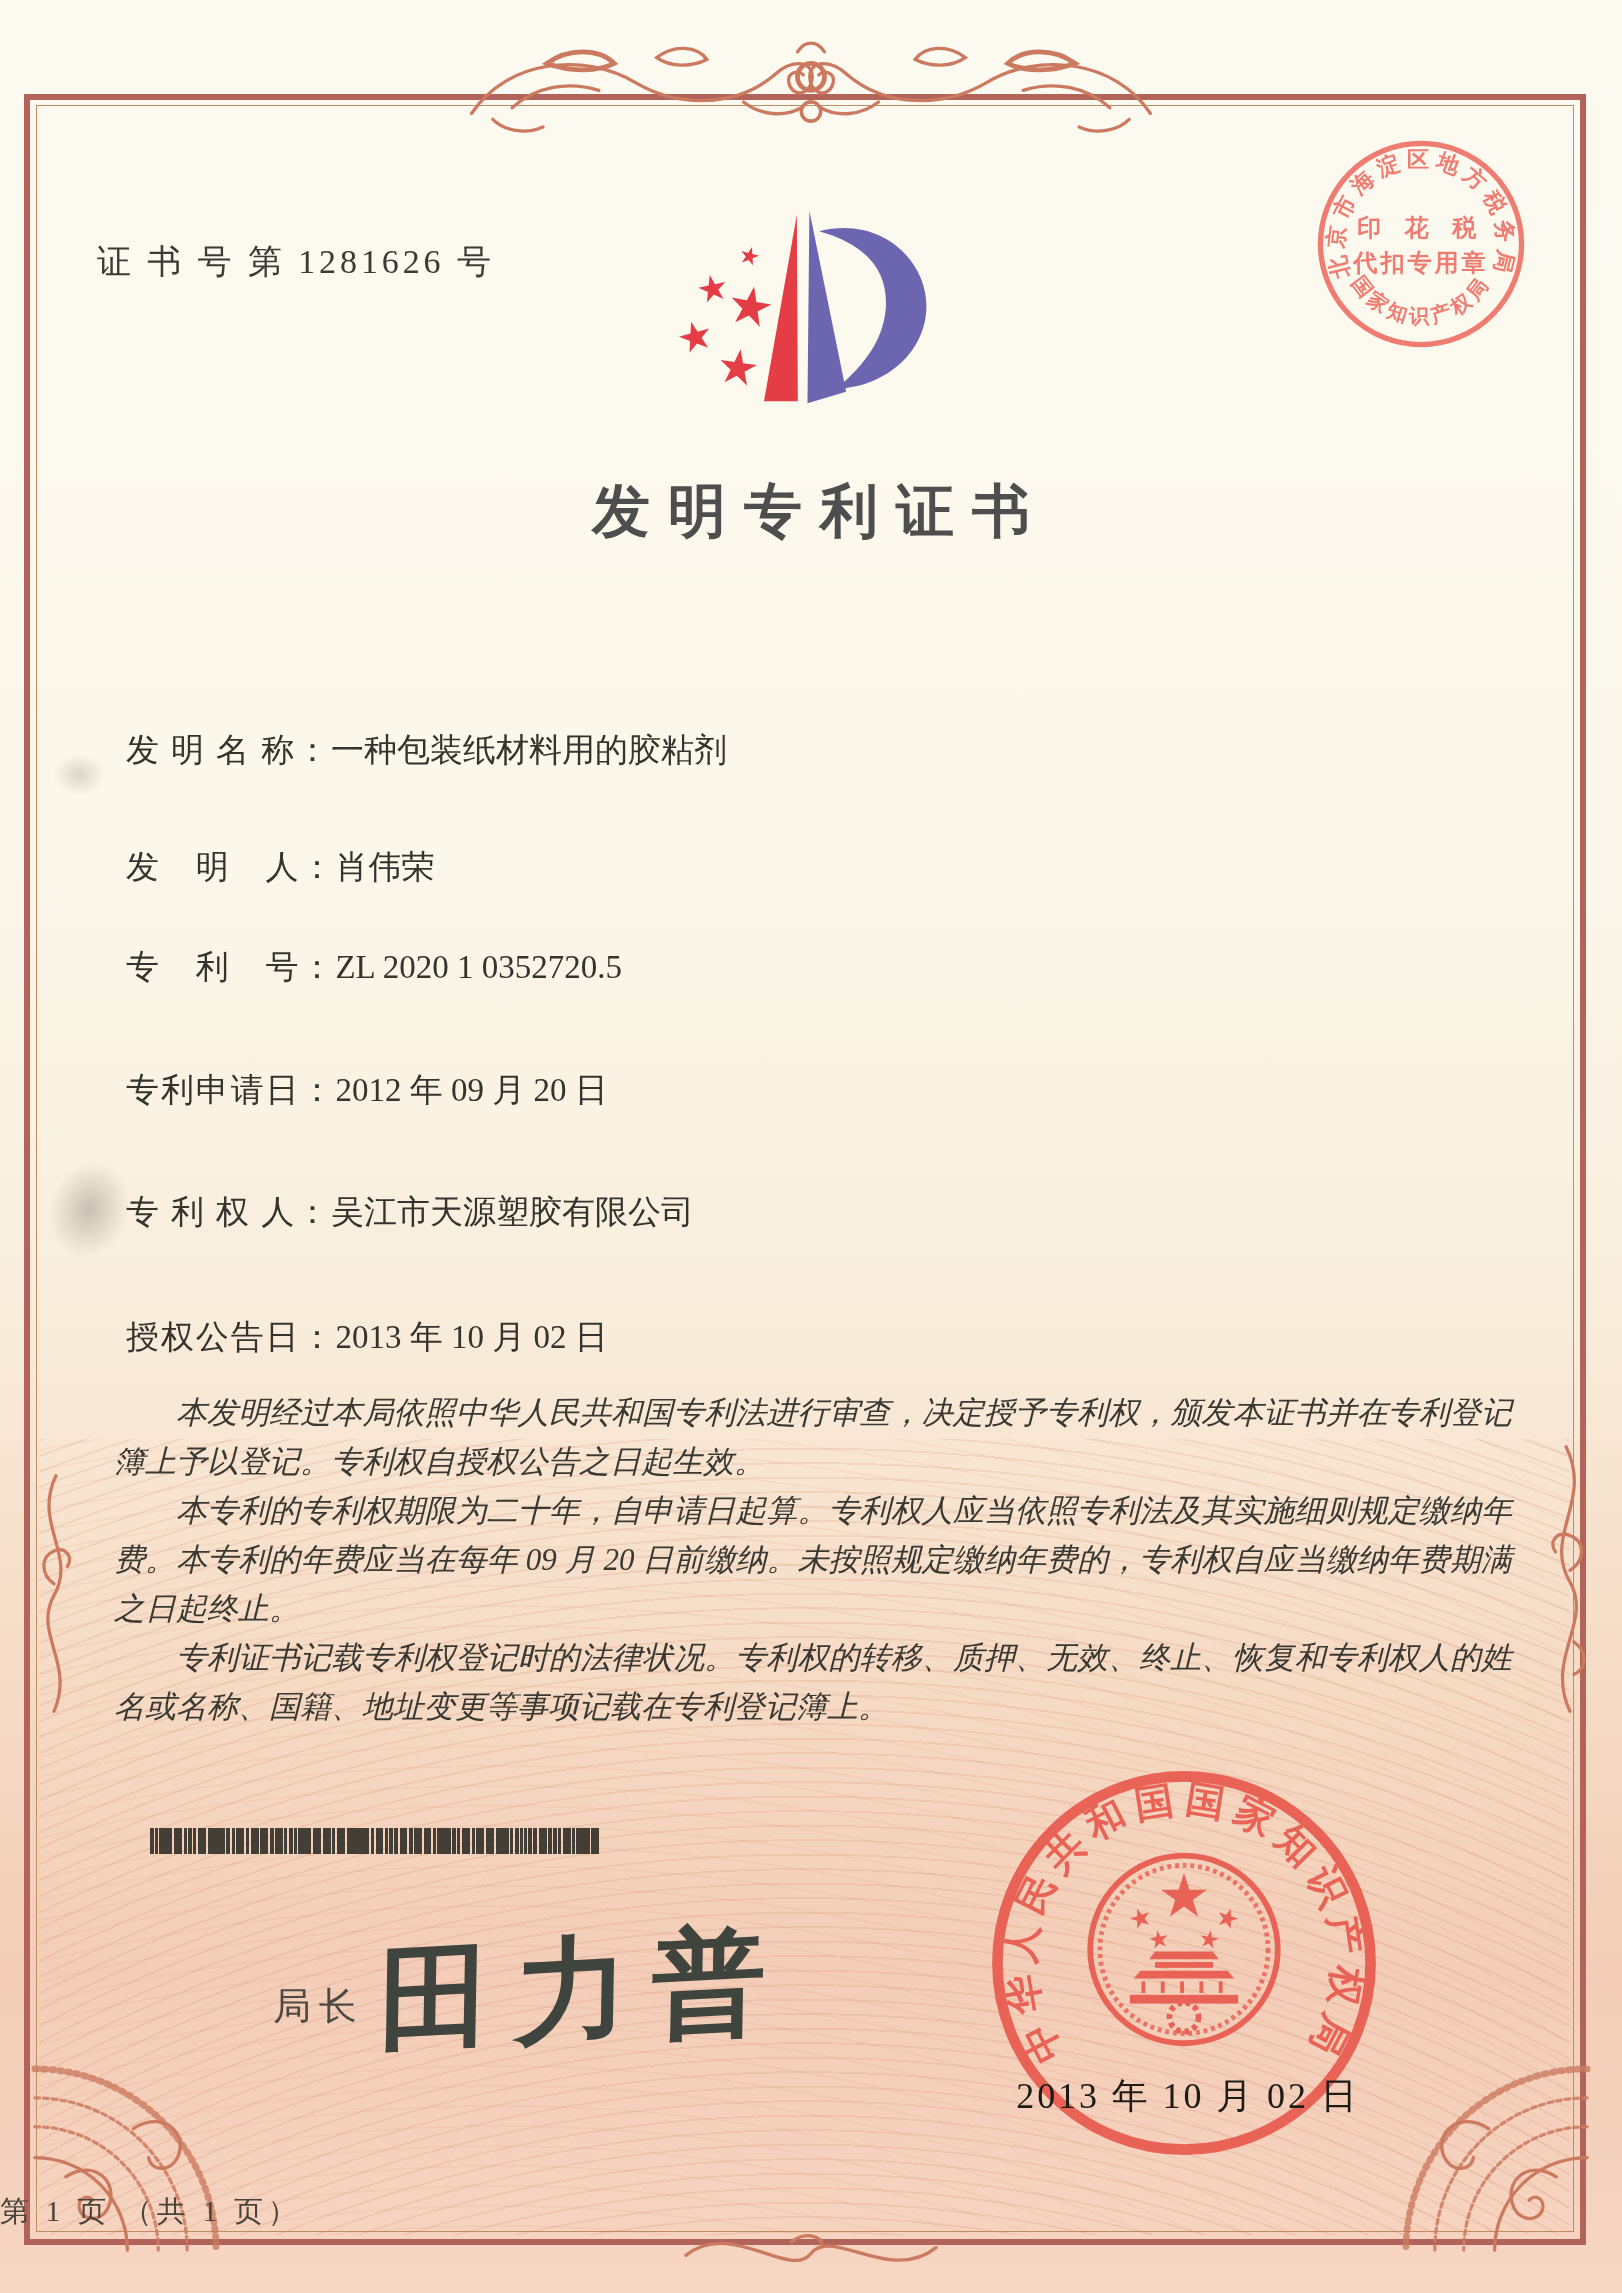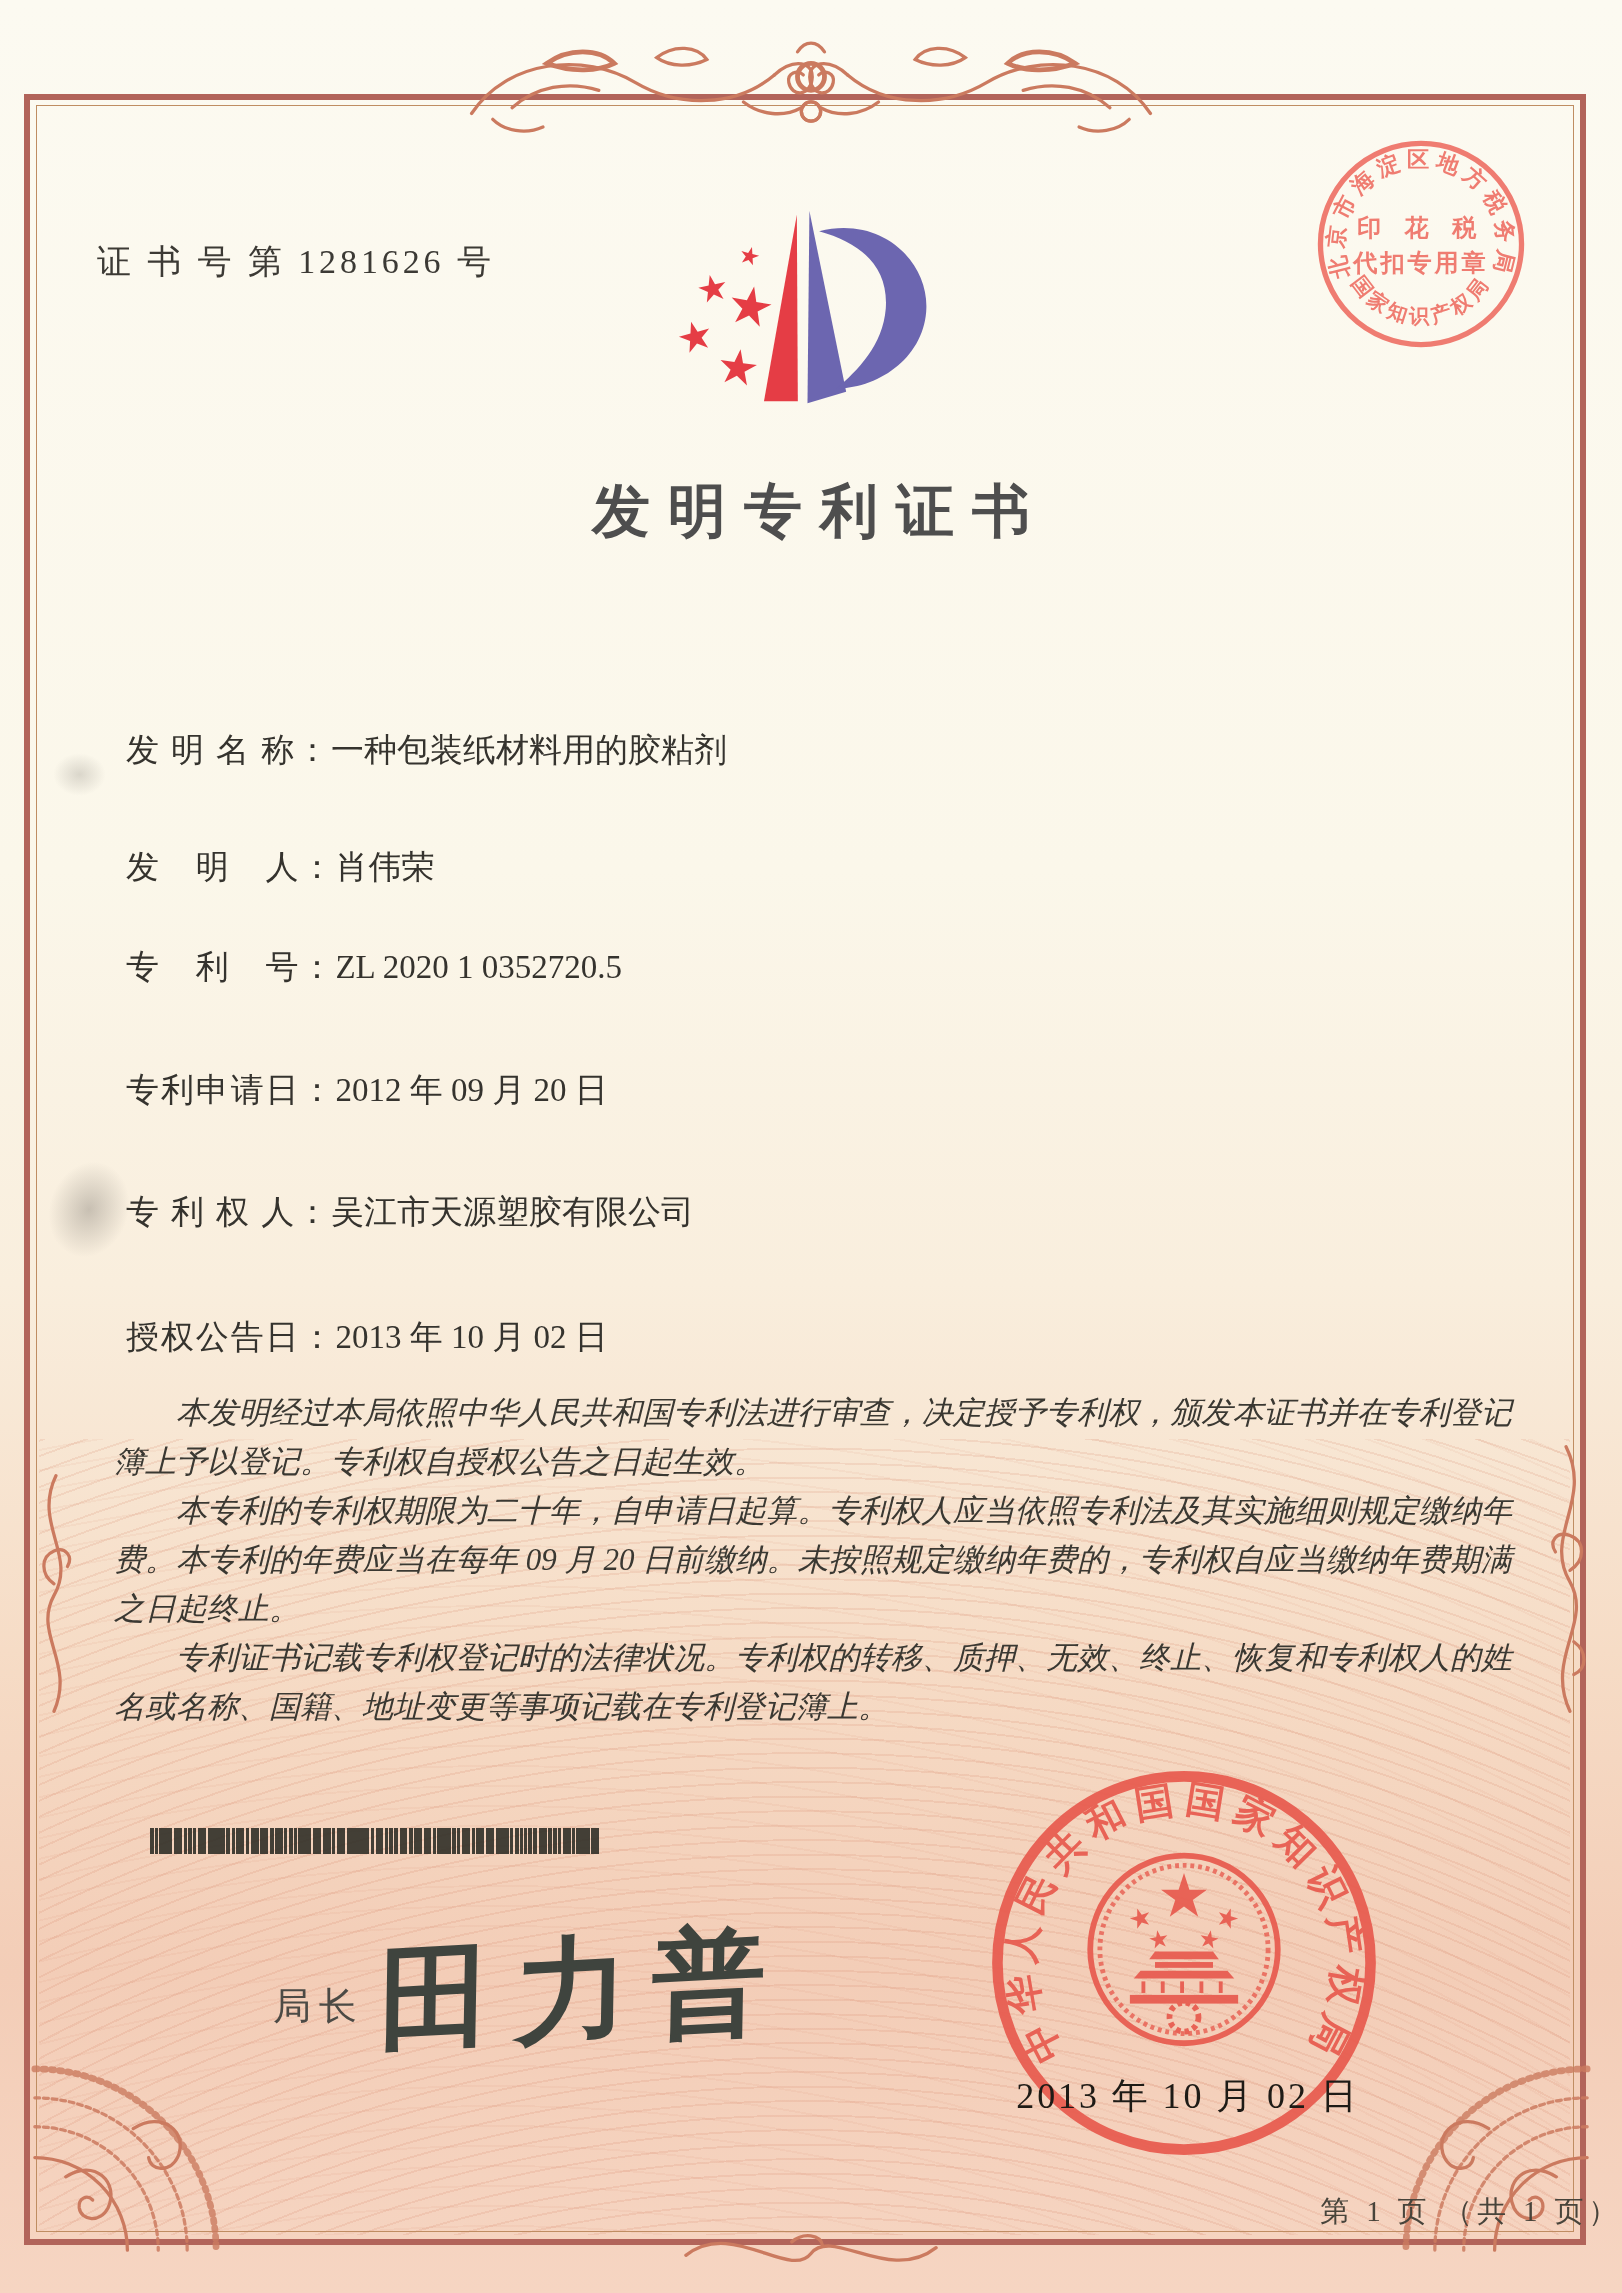--- a/index.html
+++ b/index.html
@@ -52,8 +52,8 @@
              letter-spacing:2.9px;color:#1e1b16;z-index:3;}
   .stamp-svg{position:absolute;left:1305px;top:128px;}
   .logo-svg{position:absolute;left:674px;top:208px;}
-  .footer{position:absolute;left:0;right:0;top:2192px;text-align:right;font-size:29px;
-          letter-spacing:4.8px;color:#48443b;padding-left:36px;}
+  .footer{position:absolute;left:0;right:0;top:2192px;text-align:left;font-size:29px;
+          letter-spacing:4.8px;color:#48443b;}
   .seal-red{fill:#e85a4e;}
   svg text{font-family:"Liberation Serif", serif;}
 </style>

